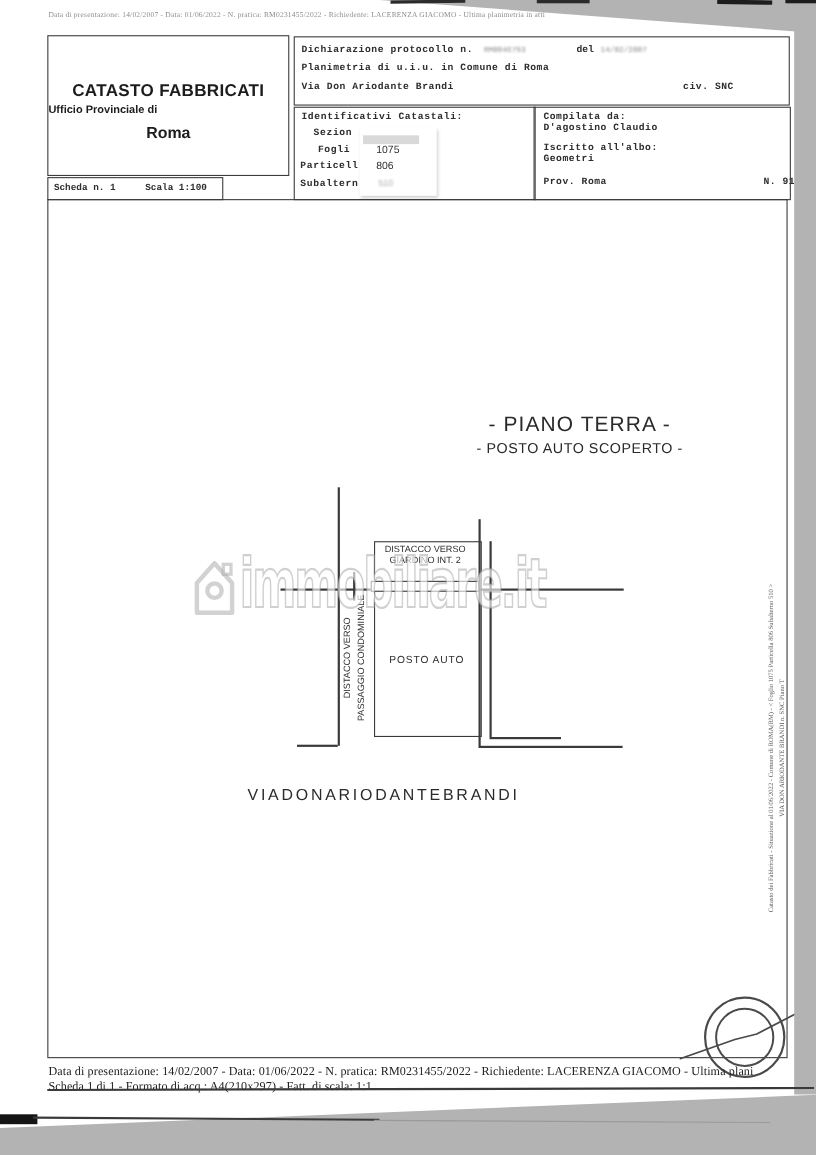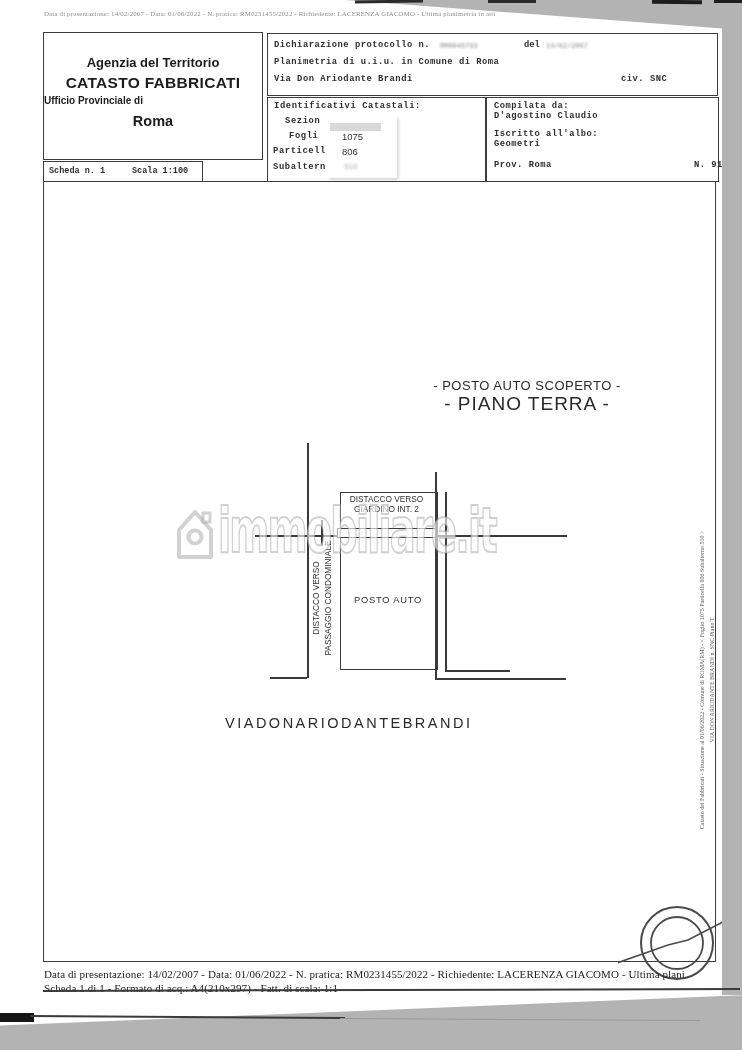--- a/index.html
+++ b/index.html
@@ -32,7 +32,6 @@
   <div class="abs serif nowrap z10" style="left:44px;top:10px;font-size:6.8px;color:#8d8d8d;filter:blur(0.35px);letter-spacing:0.2px;">Data di presentazione: 14/02/2007 - Data: 01/06/2022 - N. pratica: RM0231455/2022 - Richiedente: LACERENZA GIACOMO - Ultima planimetria in atti</div>
 
   <div class="abs box z10" style="left:43px;top:32px;width:218px;height:126px;">
-    <div class="abs sans" style="left:0;top:22px;width:100%;text-align:center;font-size:13px;font-weight:600;">Agenzia del Territorio</div>
     <div class="abs sans" style="left:0;top:41px;width:100%;text-align:center;font-size:15.5px;font-weight:bold;letter-spacing:0.3px;">CATASTO FABBRICATI</div>
     <div class="abs sans" style="left:0;top:62px;width:100%;text-align:left;font-size:10px;font-weight:600;">Ufficio Provinciale di</div>
     <div class="abs sans" style="left:0;top:80px;width:100%;text-align:center;font-size:14.5px;font-weight:600;">Roma</div>

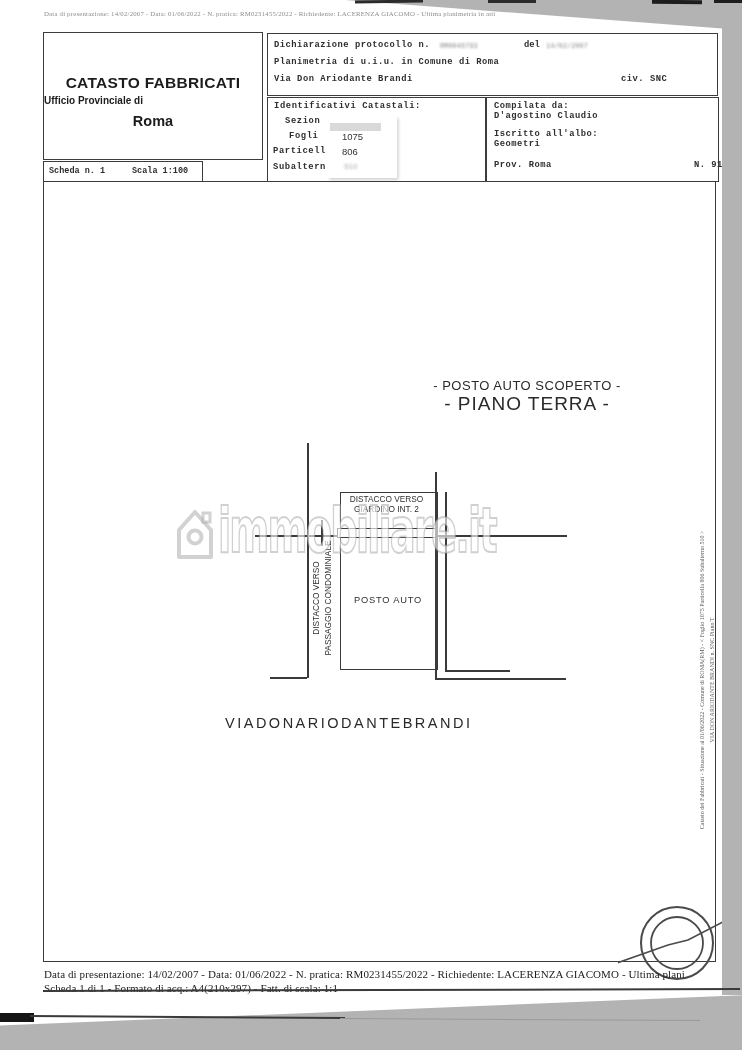--- a/index.html
+++ b/index.html
@@ -80,8 +80,8 @@
   <div class="abs box z10" style="left:43px;top:181px;width:671px;height:779px;"></div>
 
   <div class="abs z10" style="left:402px;top:376px;width:250px;text-align:center;">
+    <div class="sans nowrap" style="font-size:19px;letter-spacing:1px;color:#2a2a2a;">- PIANO TERRA -</div>
     <div class="sans nowrap" style="font-size:13px;letter-spacing:0.5px;color:#2a2a2a;margin-top:2px;">- POSTO AUTO SCOPERTO -</div>
-    <div class="sans nowrap" style="font-size:19px;letter-spacing:1px;color:#2a2a2a;">- PIANO TERRA -</div>
   </div>
 
   <div class="abs line z10" style="left:307px;top:443px;width:1.5px;height:235px;"></div>

